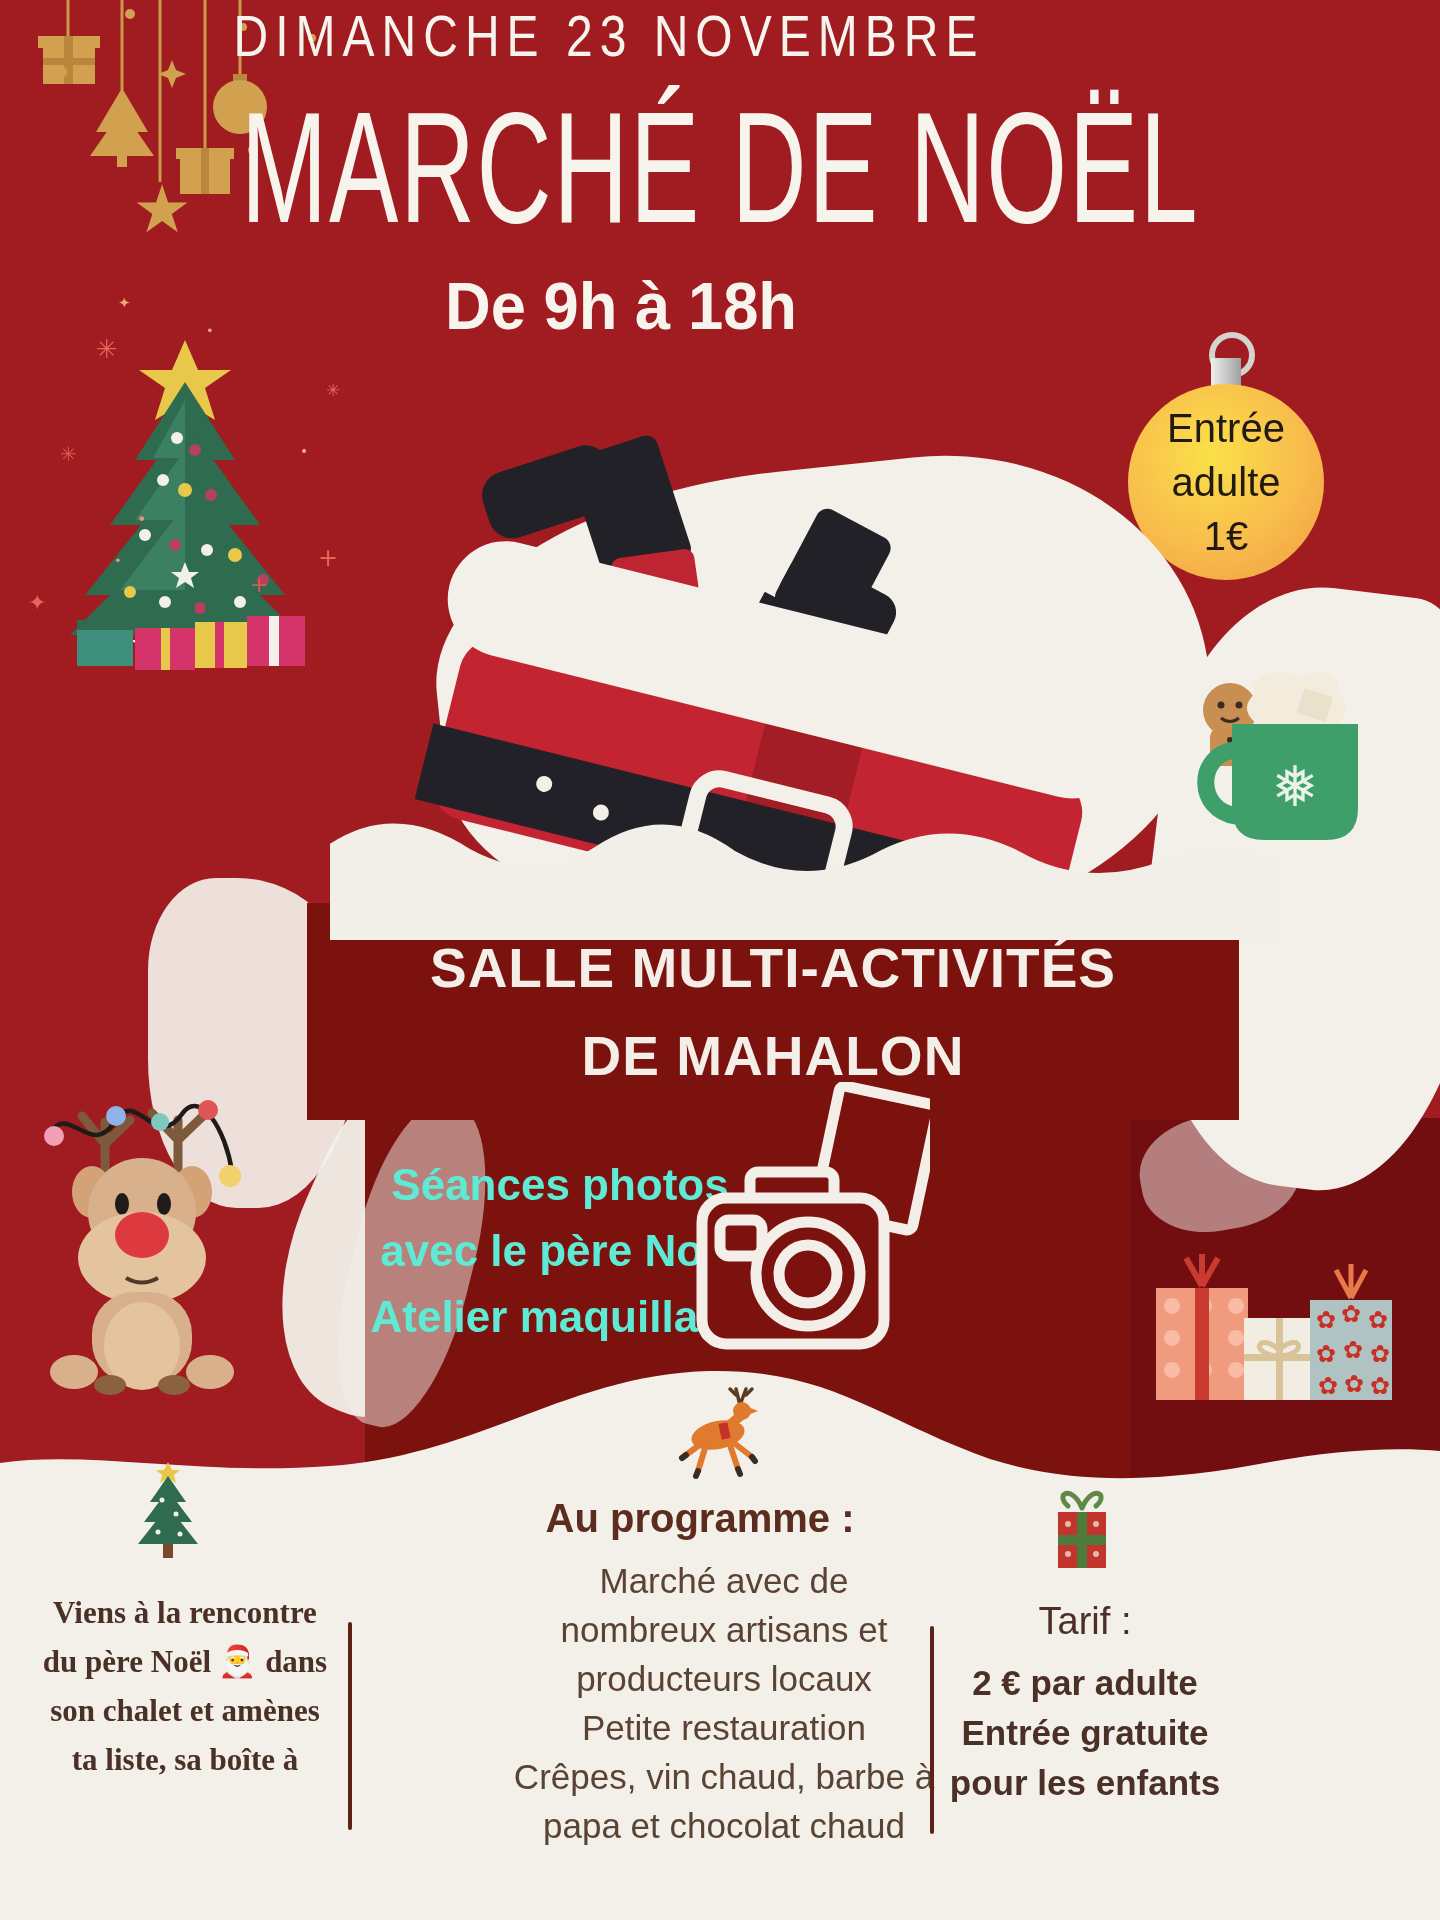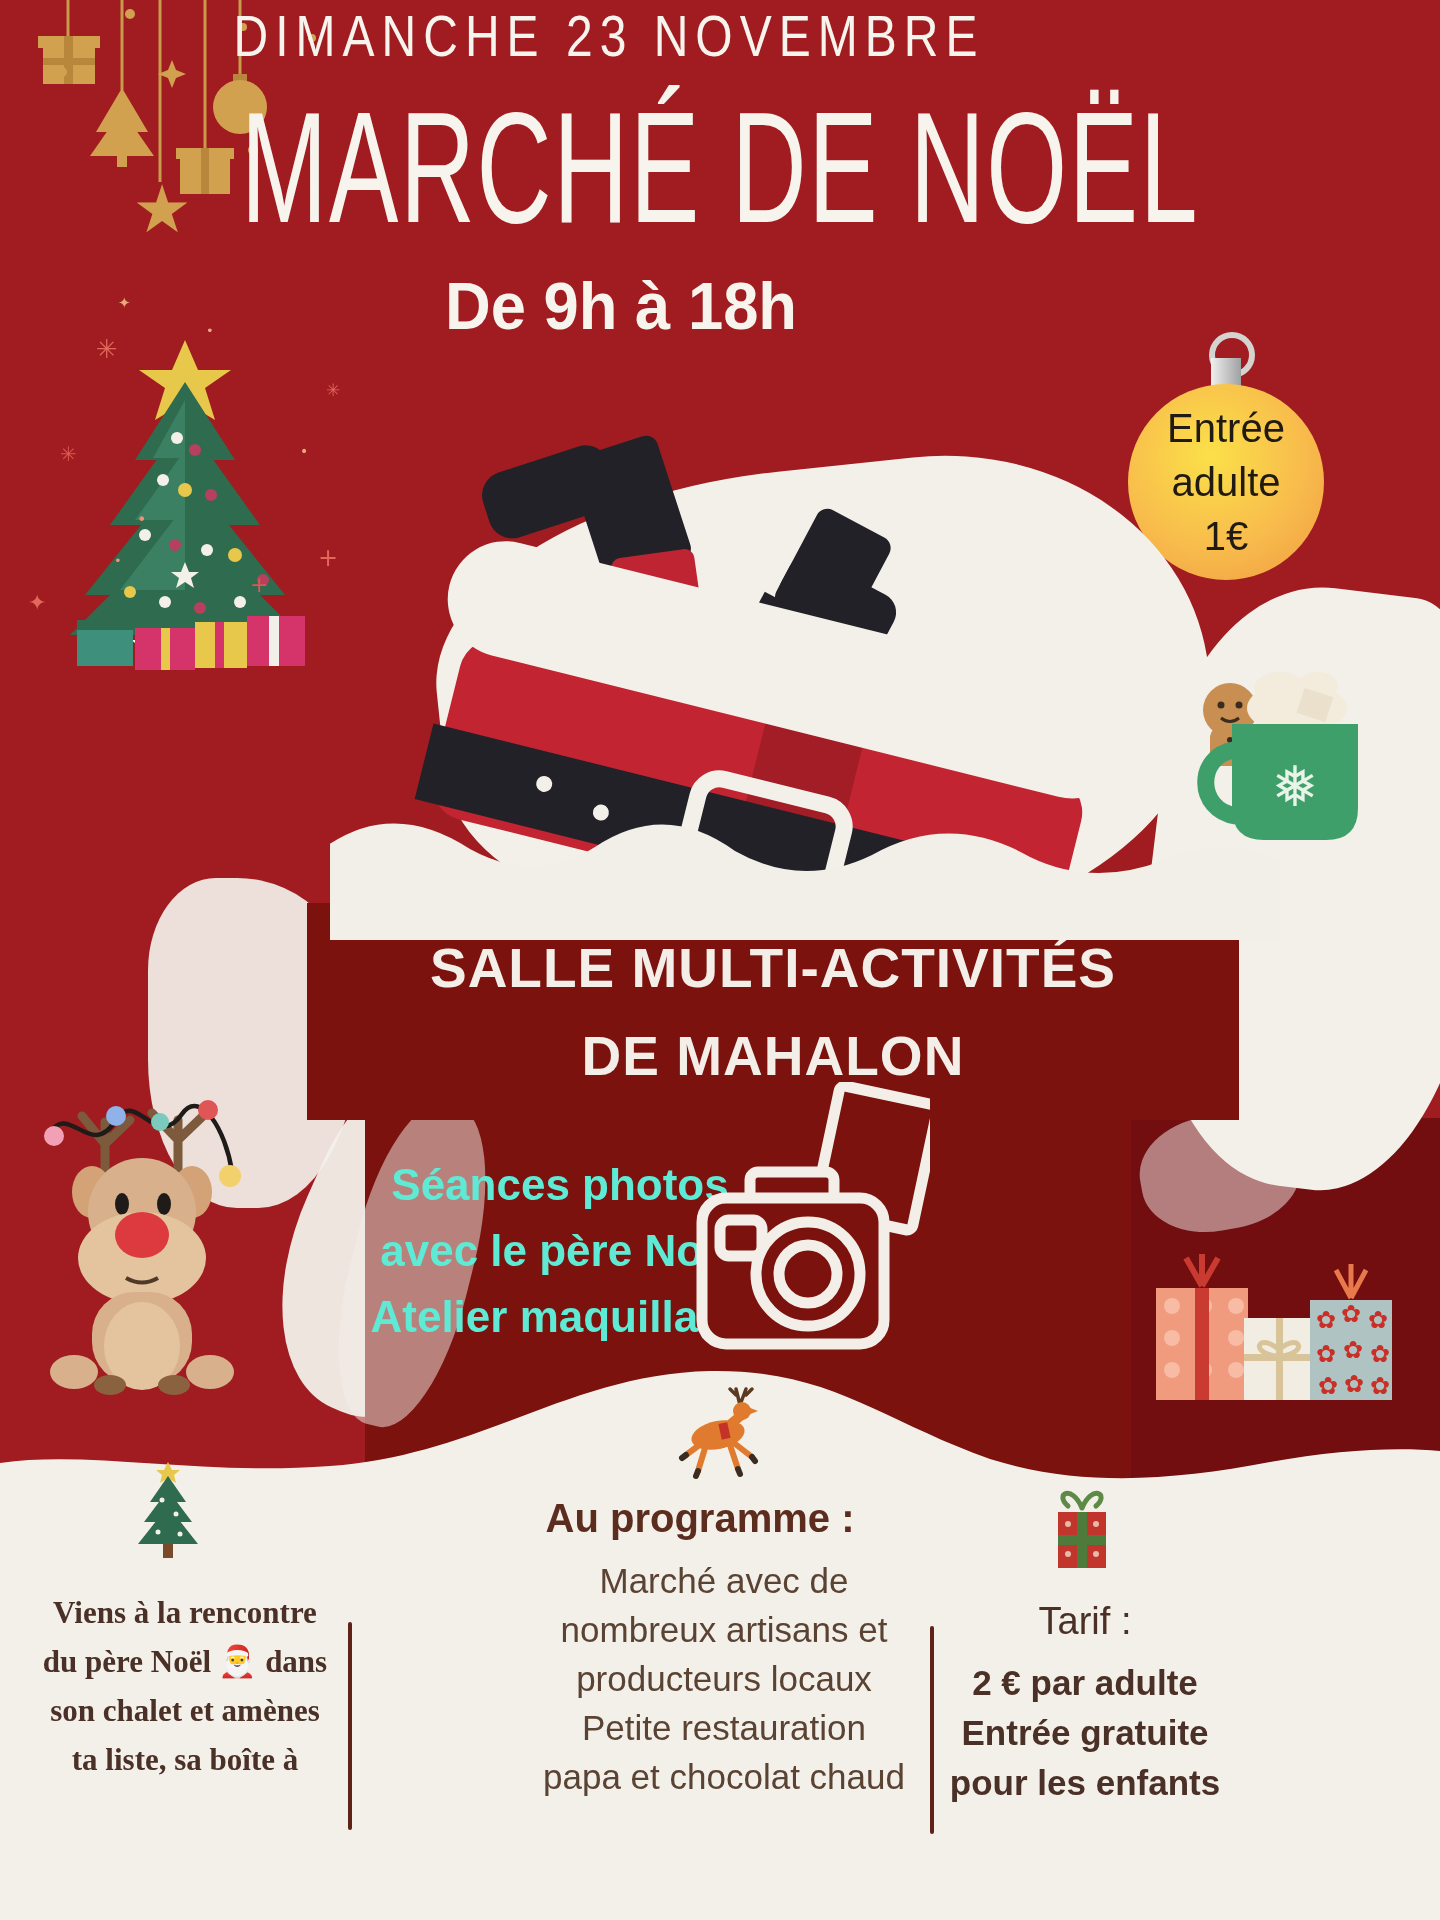--- a/index.html
+++ b/index.html
@@ -393,6 +393,7 @@
     <span>nombreux artisans et</span>
     <span>producteurs locaux</span>
     <span>Petite restauration</span>
+    <span>Crêpes, vin chaud, barbe à</span>
     <span>papa et chocolat chaud</span>
   </div>
 

